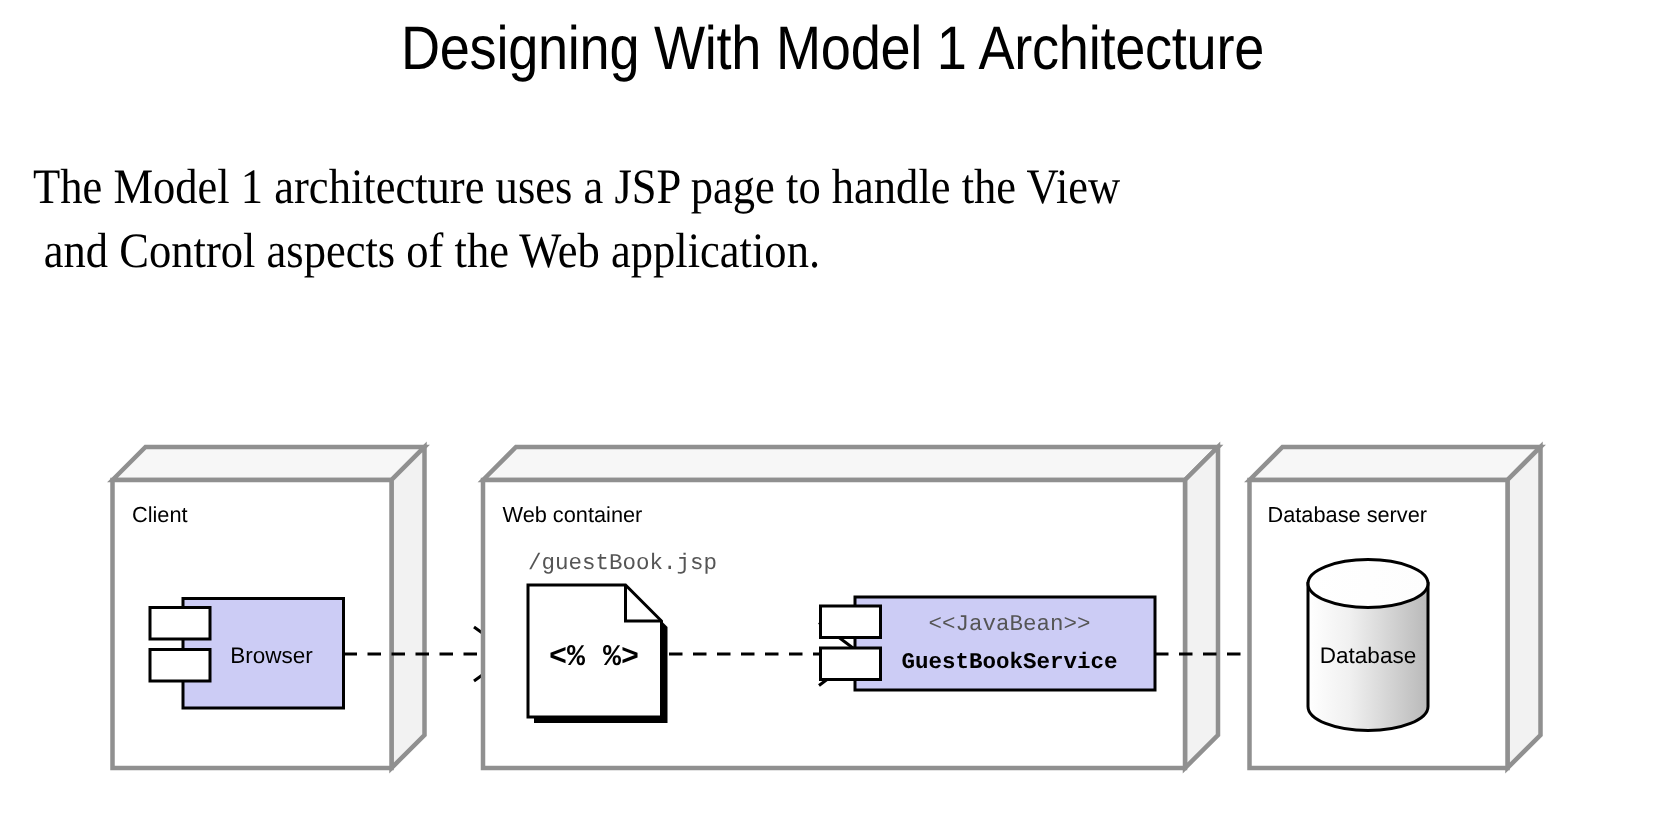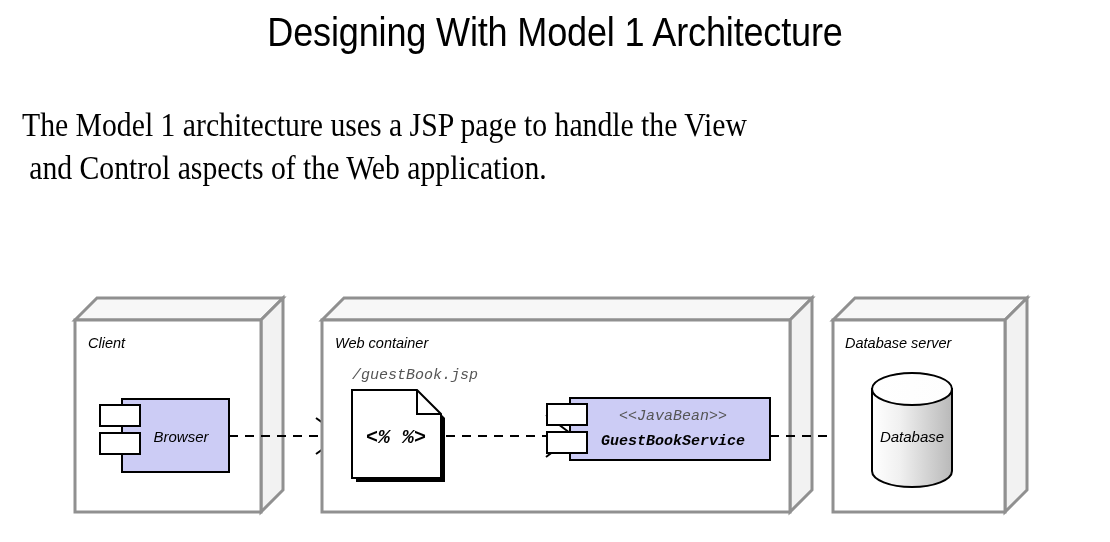--- a/index.html
+++ b/index.html
@@ -58,7 +58,6 @@
     top: 0;
     width: 1110px;
     height: 542px;
-    font-style: italic;
   }
   #diagram svg { display: block; }
 

